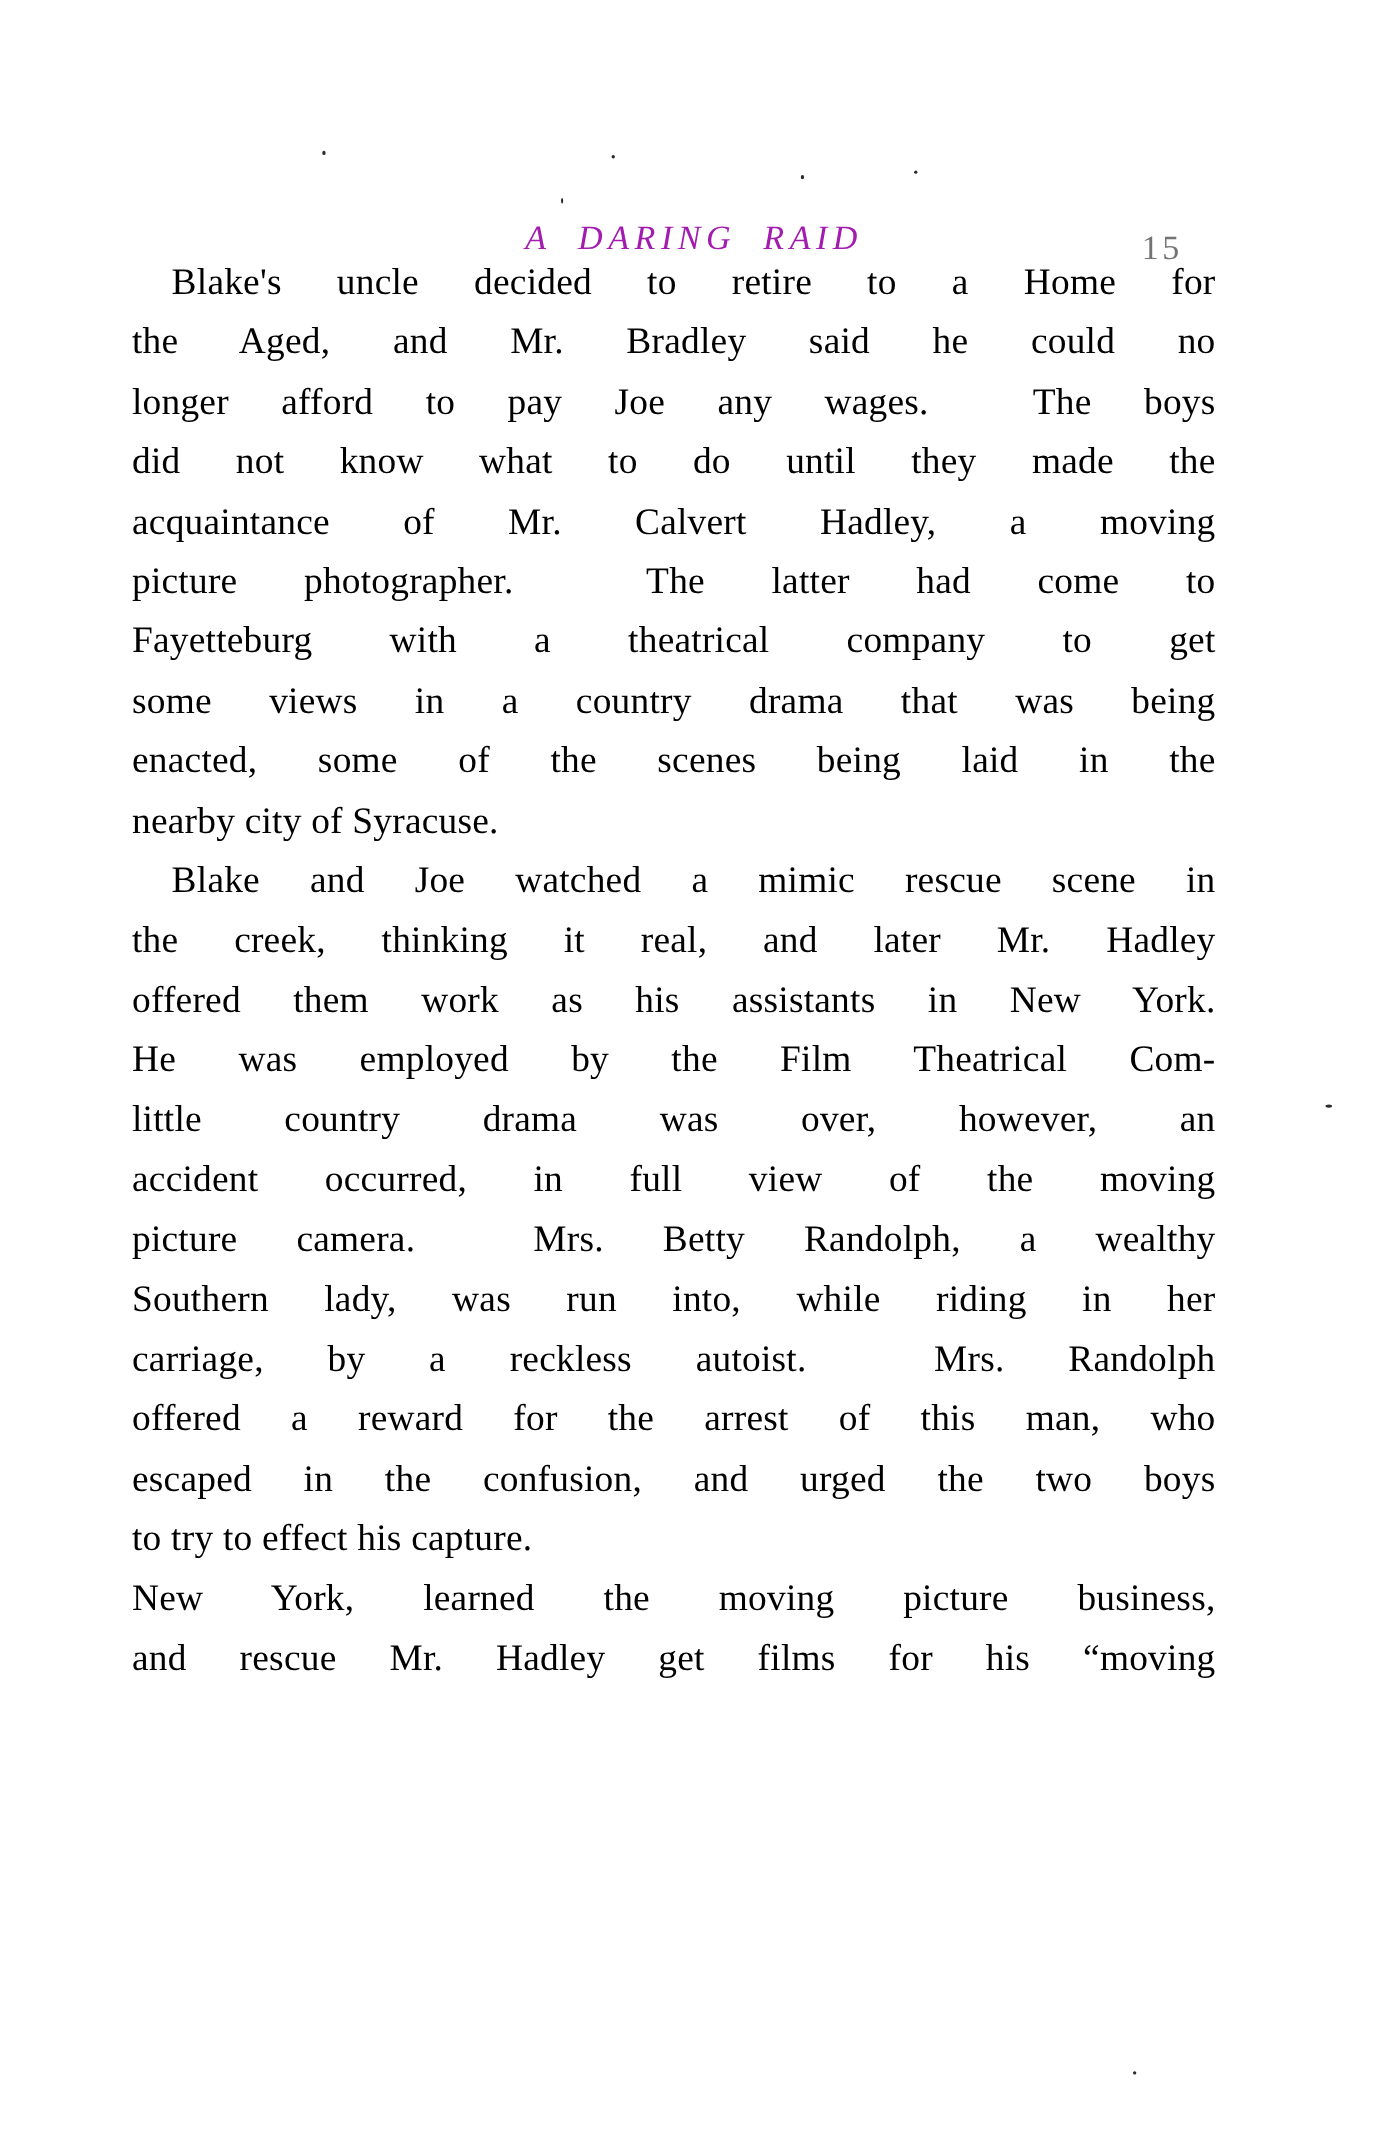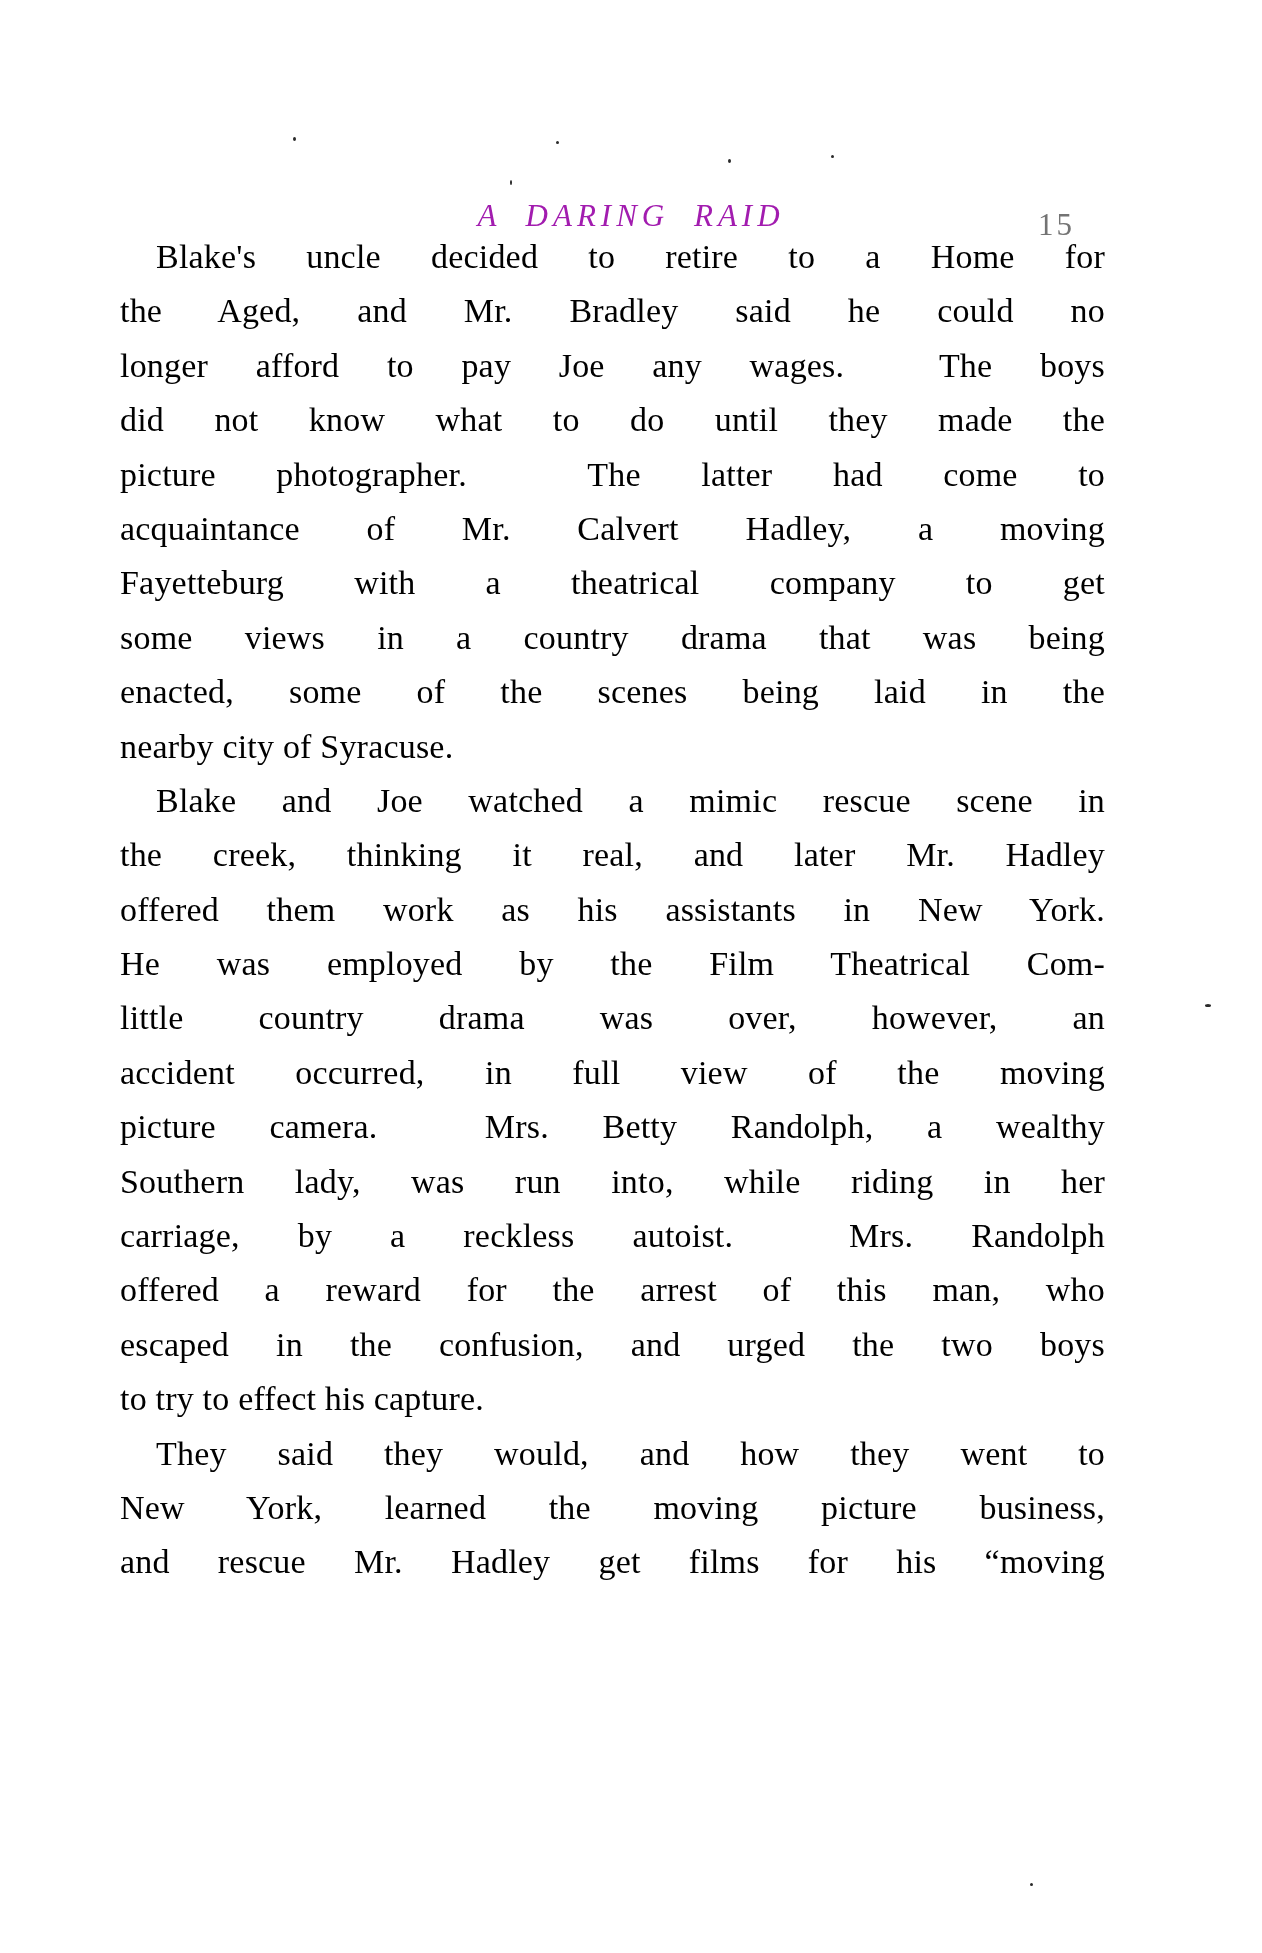--- a/index.html
+++ b/index.html
@@ -91,8 +91,8 @@
     <div class="line">the Aged, and Mr. Bradley said he could no</div>
     <div class="line">longer afford to pay Joe any wages.&nbsp; The boys</div>
     <div class="line">did not know what to do until they made the</div>
+    <div class="line">acquaintance of Mr. Calvert Hadley, a moving</div>
     <div class="line">picture photographer.&nbsp; The latter had come to</div>
-    <div class="line">acquaintance of Mr. Calvert Hadley, a moving</div>
     <div class="line">Fayetteburg with a theatrical company to get</div>
     <div class="line">some views in a country drama that was being</div>
     <div class="line">enacted, some of the scenes being laid in the</div>

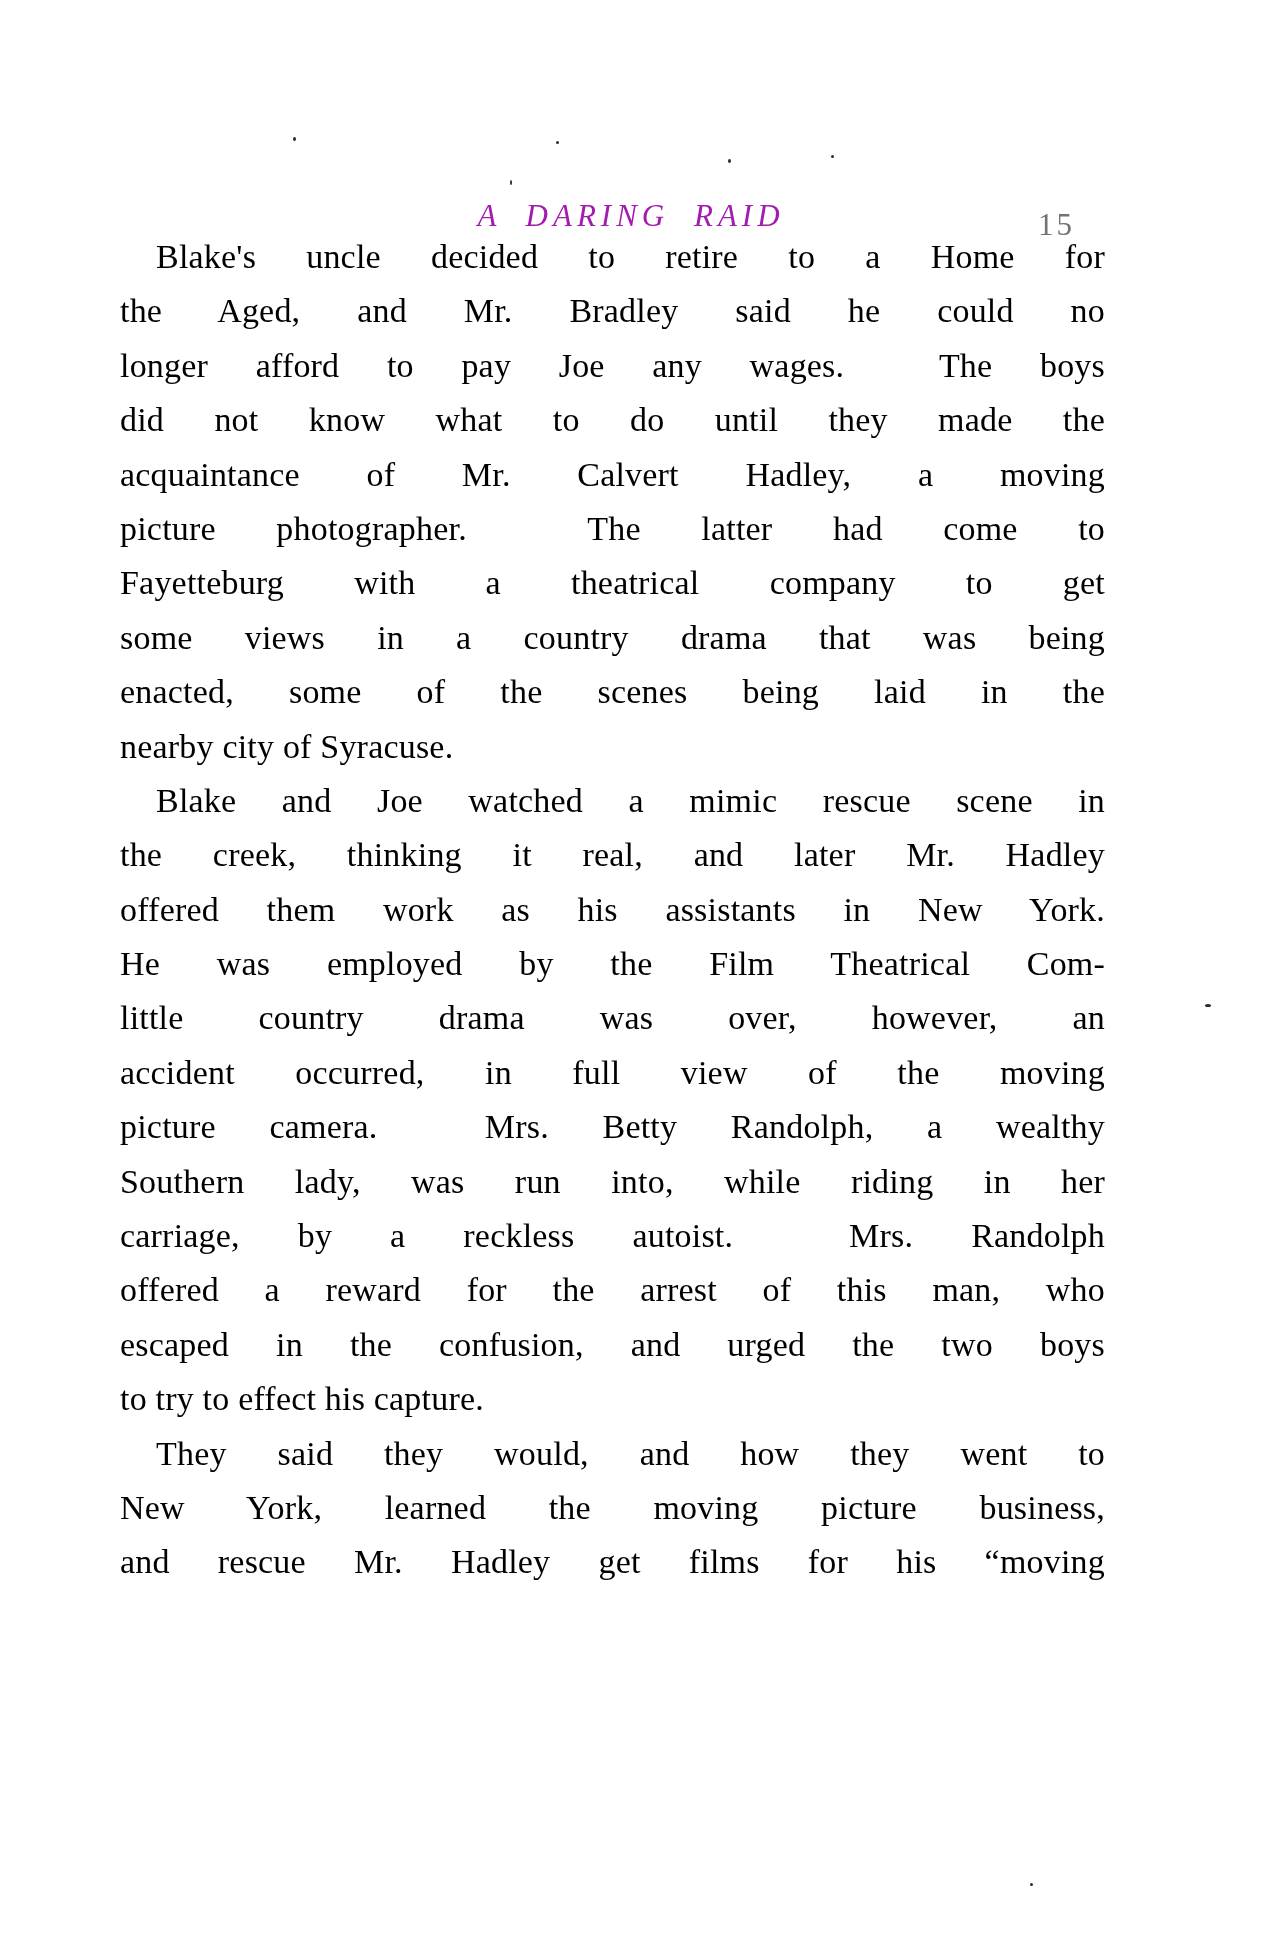--- a/index.html
+++ b/index.html
@@ -112,7 +112,6 @@
     <div class="line">escaped in the confusion, and urged the two boys</div>
     <div class="line last">to try to effect his capture.</div>
 
-    <div class="line first">They said they would, and how they went to</div>
     <div class="line">New York, learned the moving picture business,</div>
     <div class="line">and rescue Mr. Hadley get films for his “moving</div>
   </div>

